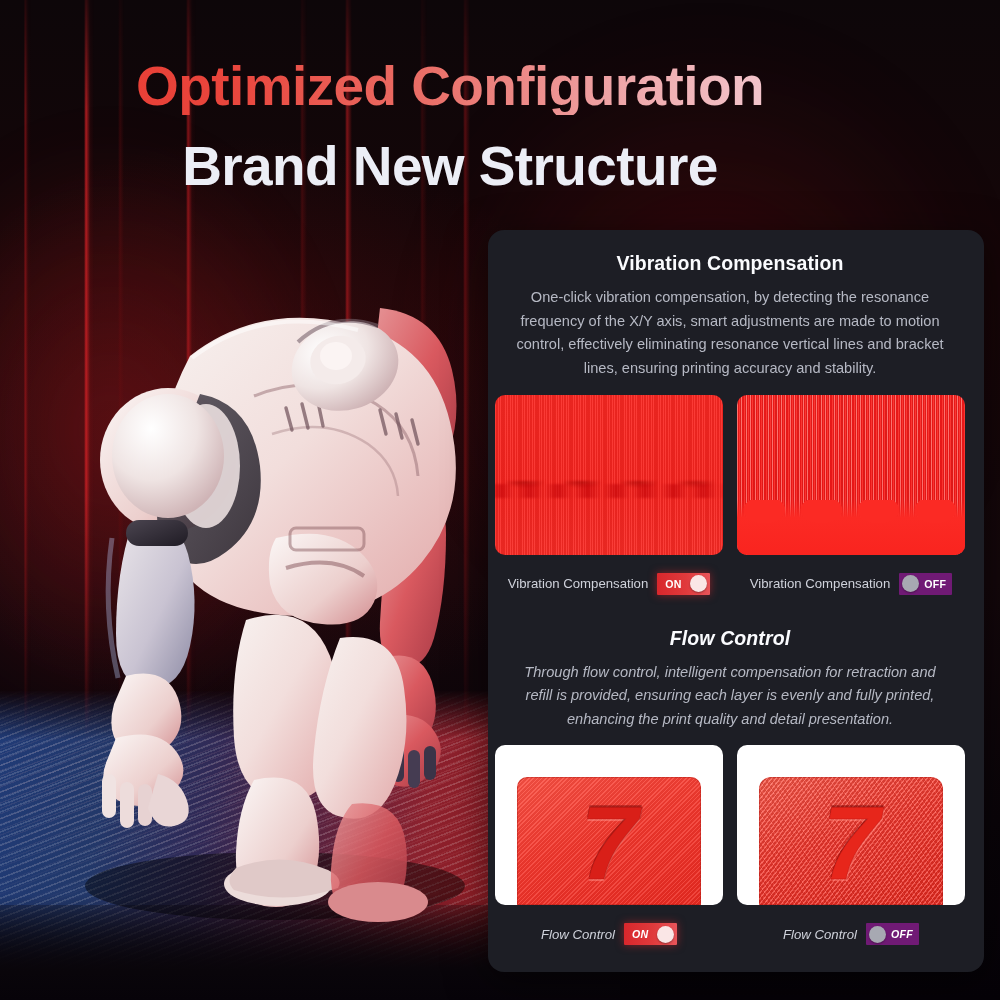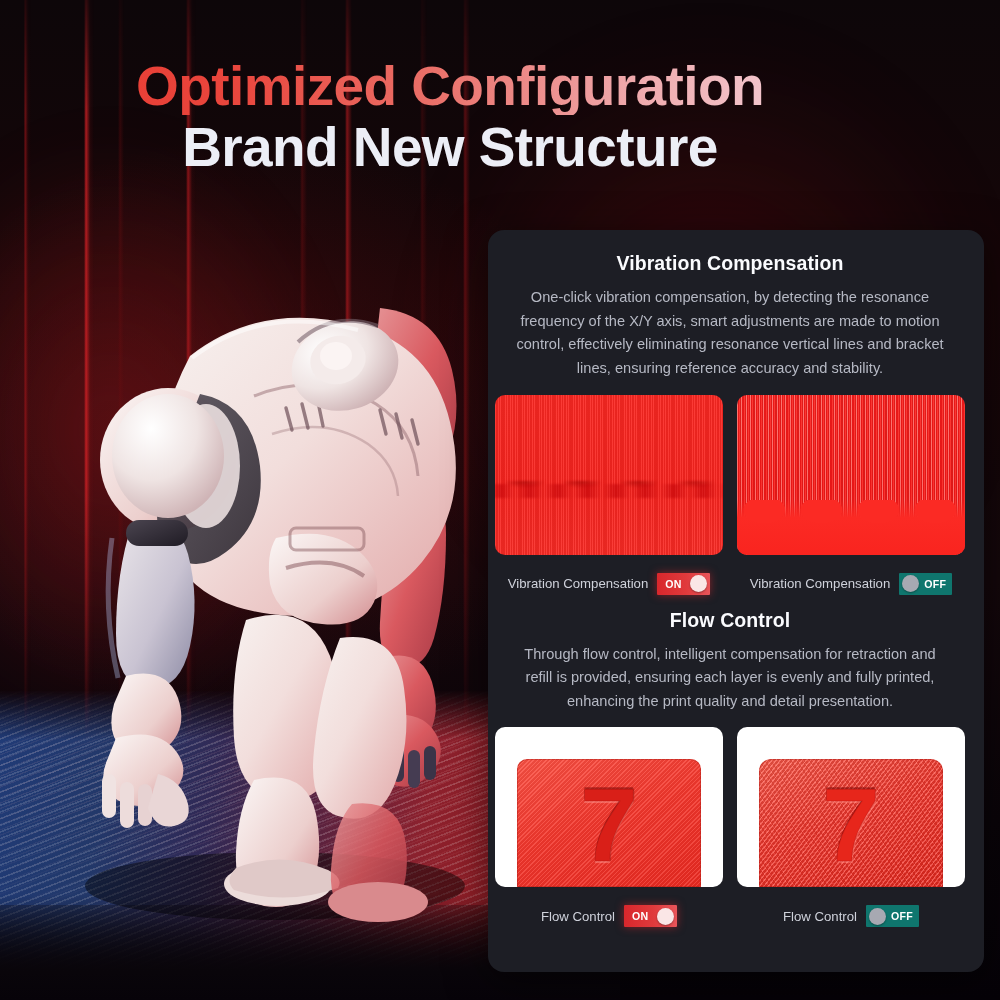--- a/index.html
+++ b/index.html
@@ -84,7 +84,7 @@
     -webkit-text-fill-color:transparent; color:transparent;
   }
   .title-sub {
-    margin-top:4px;
+    margin-top:23px;
     font-size:55px; font-weight:bold; letter-spacing:-.6px; line-height:1.04;
     color:#eceef6;
   }

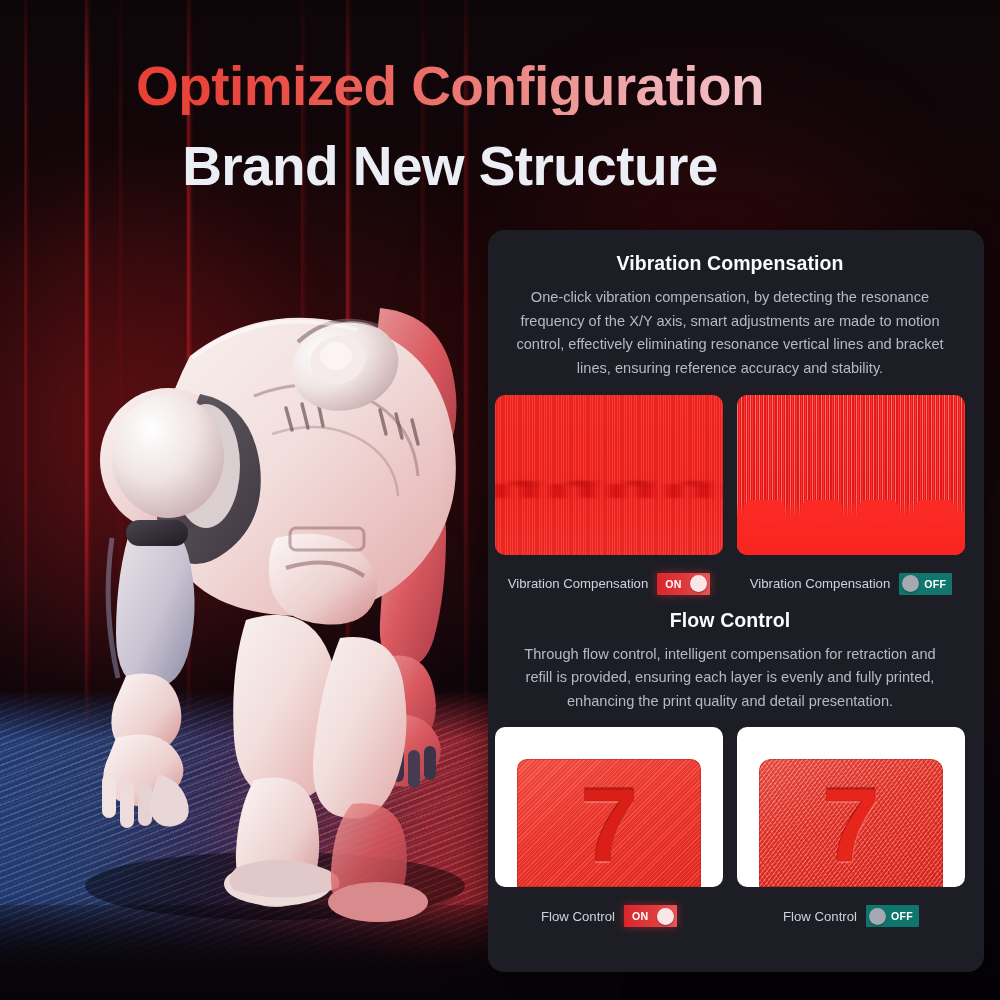--- a/index.html
+++ b/index.html
@@ -355,7 +355,7 @@
 
     <div>
       <div class="sec-title">Vibration Compensation</div>
-      <div class="sec-body">One-click vibration compensation, by detecting the resonance frequency of the X/Y axis, smart adjustments are made to motion control, effectively eliminating resonance vertical lines and bracket lines, ensuring reference accuracy and stability.</div>
+      <div class="sec-body">One-click vibration compensation, by detecting the resonance frequency of the X/Y axis, smart adjustments are made to motion control, effectively eliminating resonance vertical lines and bracket lines, ensuring printing accuracy and stability.</div>
 
       <div class="pair">
         <div class="shot vib-on">

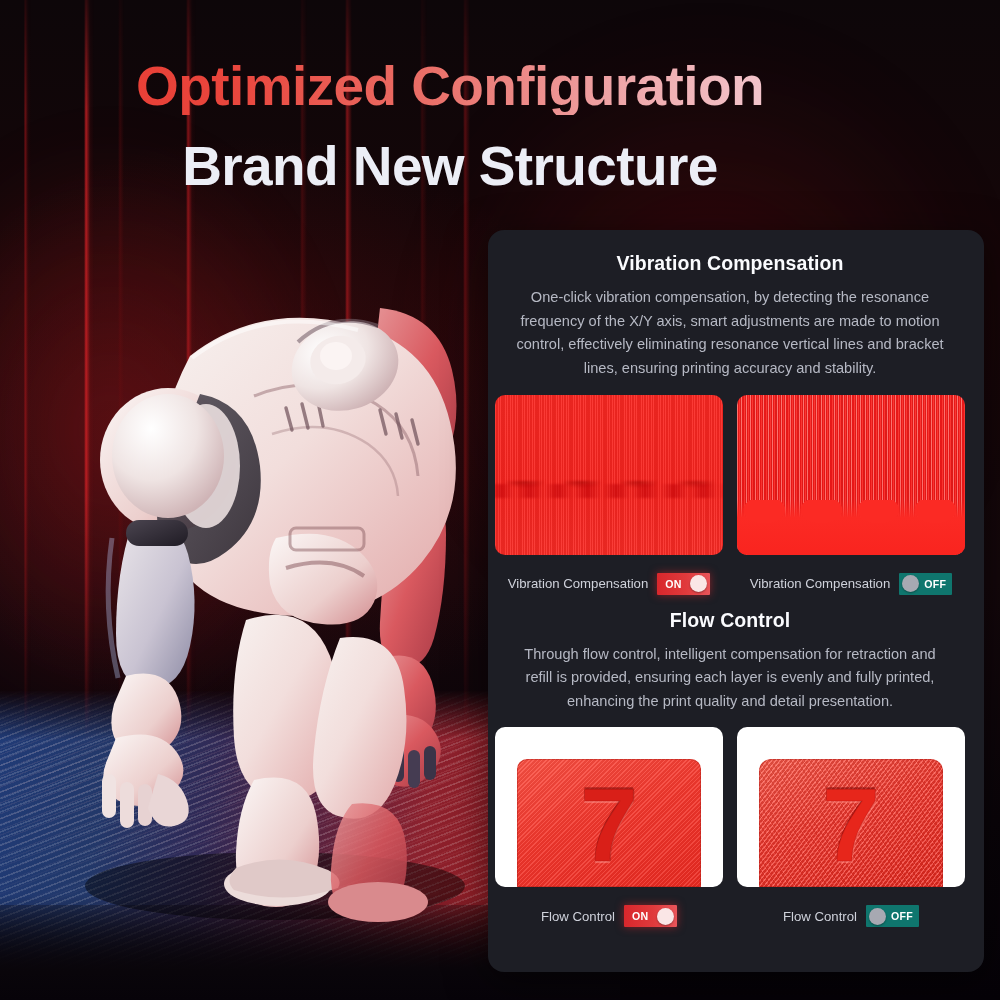--- a/index.html
+++ b/index.html
@@ -211,7 +211,7 @@
     background:linear-gradient(90deg,#d8272c 0%,#e03a3c 55%,#e9555a 100%);
     box-shadow:0 0 8px rgba(220,40,45,.55);
   }
-  .sw.off { background:#0f766e; }
+  .sw.off { background:#701a75; }
   .sw .knob {
     position:absolute; width:17px; height:17px; border-radius:50%; top:2.5px;
   }

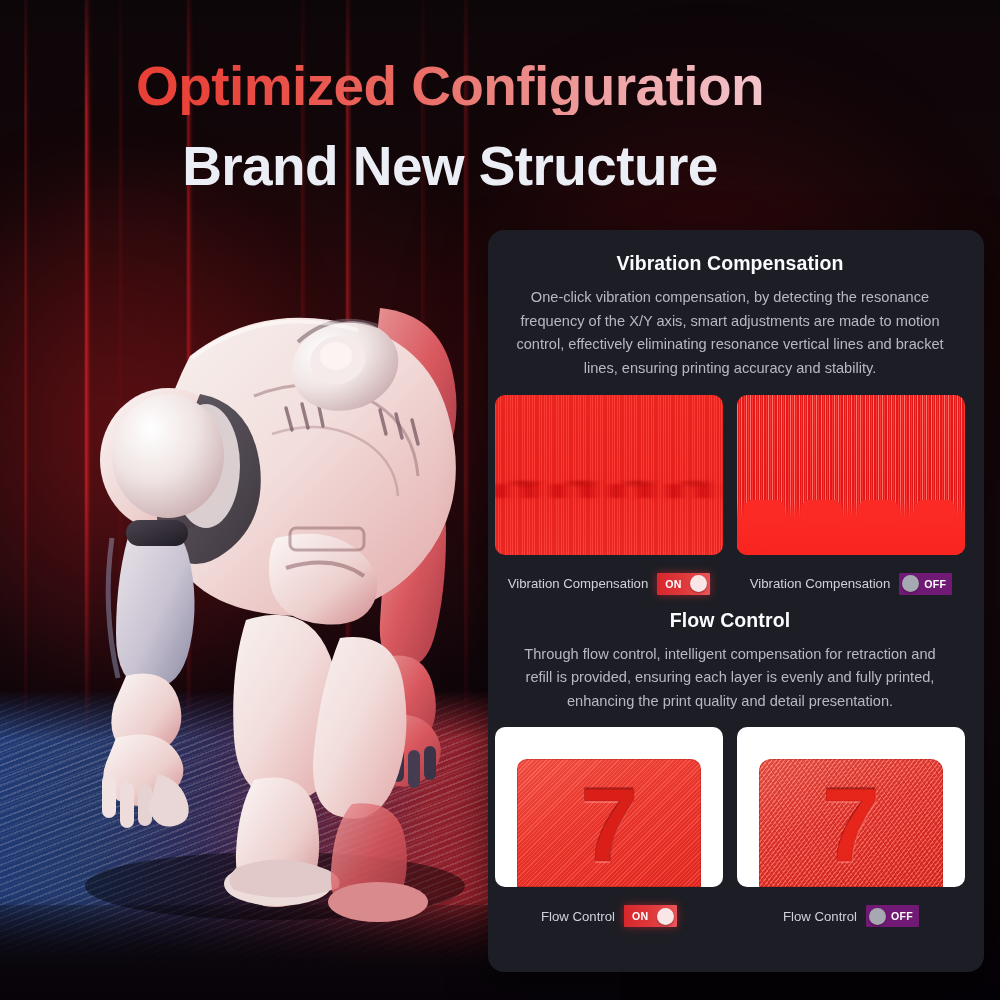--- a/index.html
+++ b/index.html
@@ -385,7 +385,7 @@
       </div>
     </div>
 
-    <div style="margin-top:14px;">
+    <div style="margin-top:32px;font-style:italic;">
       <div class="sec-title">Flow Control</div>
       <div class="sec-body fc">Through flow control, intelligent compensation for retraction and refill is provided, ensuring each layer is evenly and fully printed, enhancing the print quality and detail presentation.</div>
 

